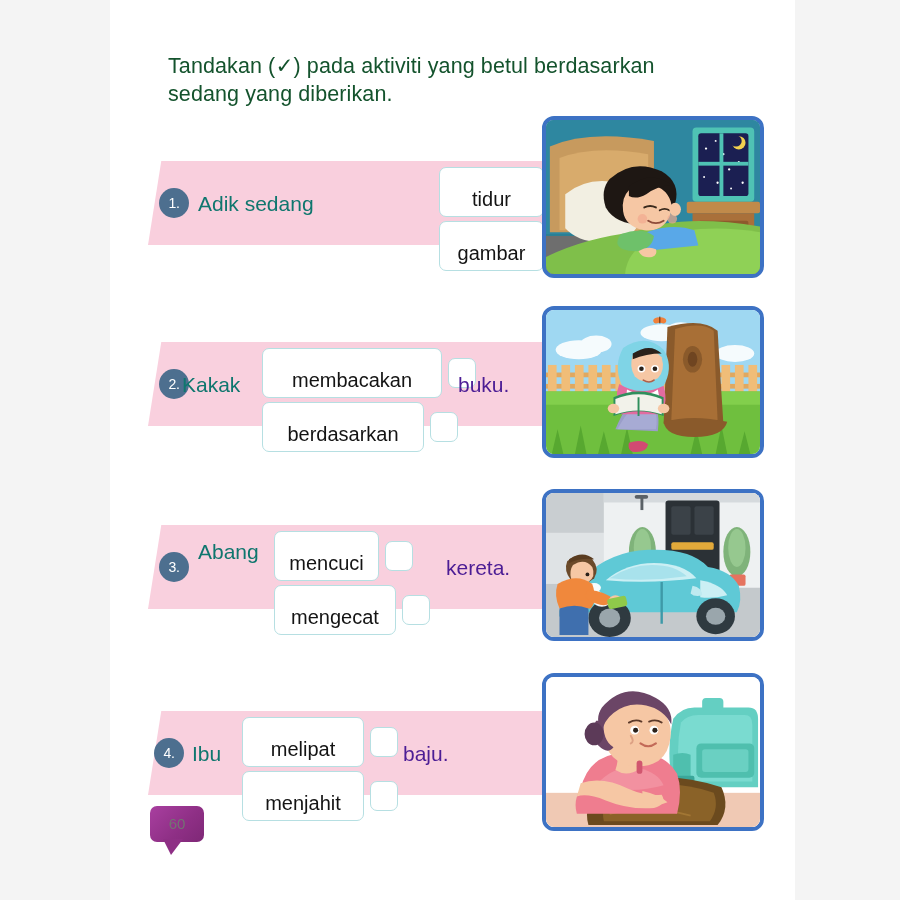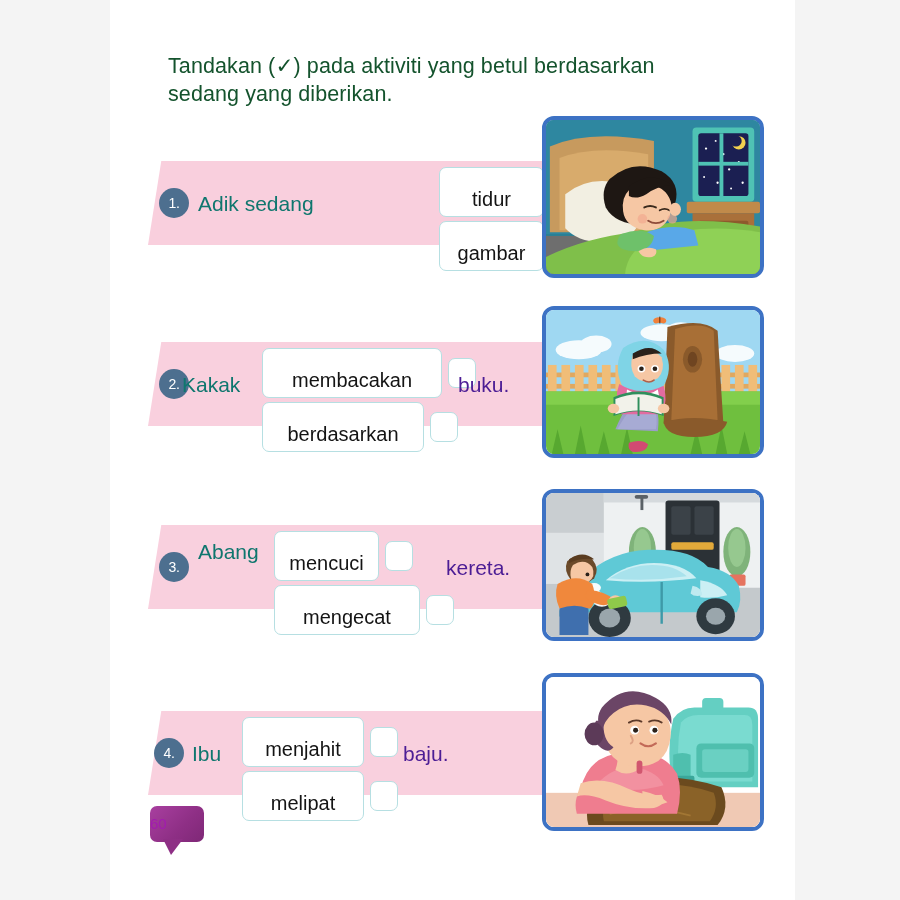--- a/index.html
+++ b/index.html
@@ -345,7 +345,7 @@
         <div class="checkbox"></div>
       </div>
       <div class="choice-line">
-        <div class="wordbox" style="width:146px">mengecat</div>
+        <div class="wordbox" style="width:122px">mengecat</div>
         <div class="checkbox"></div>
       </div>
     </div>

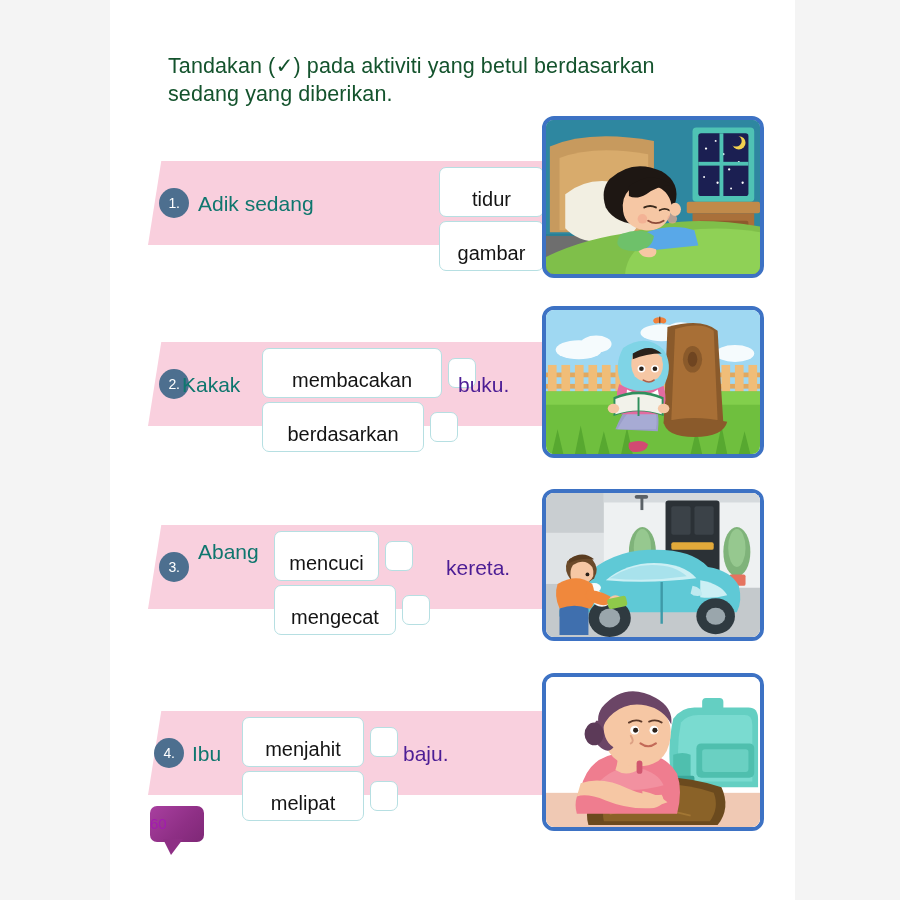--- a/index.html
+++ b/index.html
@@ -419,11 +419,11 @@
 
     <div class="choices" style="left:132px; top:6px">
       <div class="choice-line">
+        <div class="wordbox" style="width:122px">melipat</div>
+        <div class="checkbox"></div>
+      </div>
+      <div class="choice-line">
         <div class="wordbox" style="width:122px">menjahit</div>
-        <div class="checkbox"></div>
-      </div>
-      <div class="choice-line">
-        <div class="wordbox" style="width:122px">melipat</div>
         <div class="checkbox"></div>
       </div>
     </div>

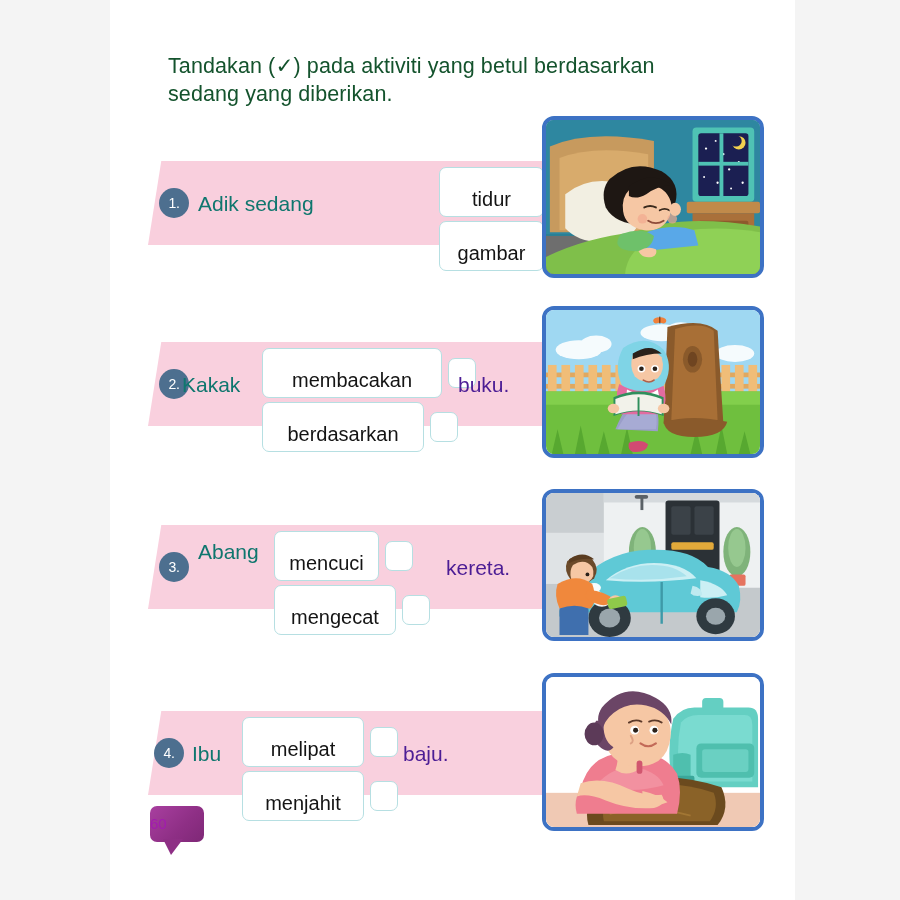--- a/index.html
+++ b/index.html
@@ -150,8 +150,8 @@
     left: 0; top: 0;
     width: 54px; height: 36px;
     line-height: 36px;
-    text-align: left;
-    color: #a21caf;
+    text-align: center;
+    color: #737373;
     font-size: 15px;
   }
 </style>

